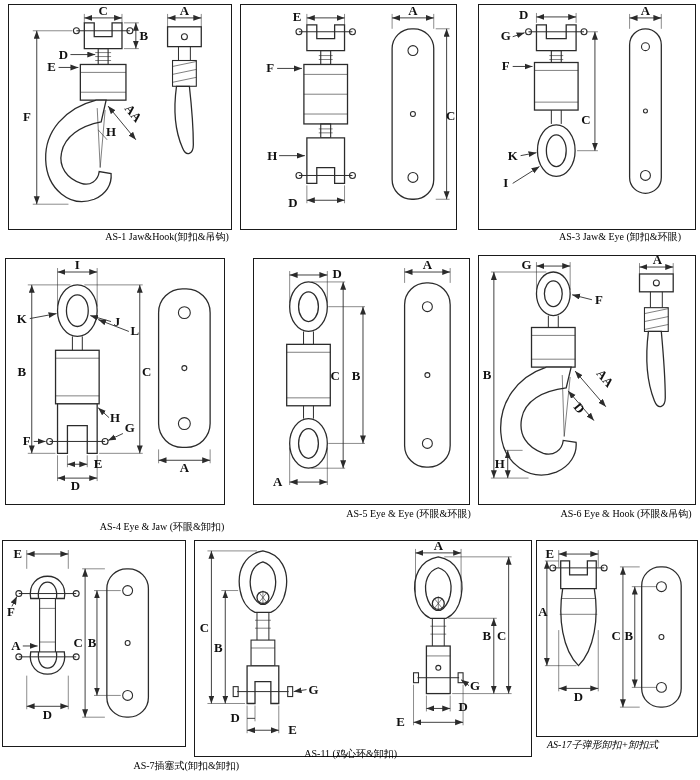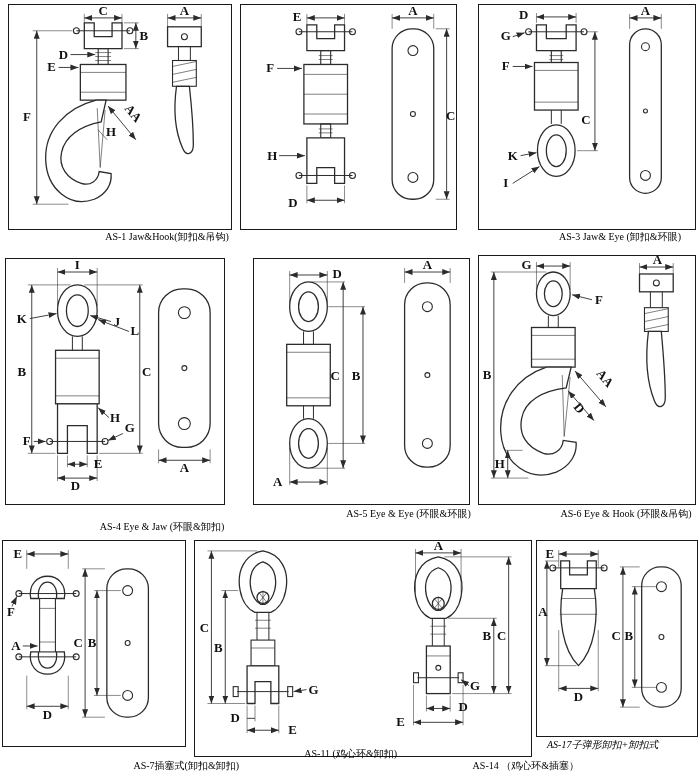--- a/index.html
+++ b/index.html
@@ -545,7 +545,6 @@
 <div class="caption cap-right" style="left:500px;top:738px;width:198px">AS-17子弹形卸扣+卸扣式</div>
 <div class="caption cap-left" style="left:2px;top:759px;width:190px">AS-7插塞式(卸扣&amp;卸扣)</div>
 <div class="caption cap-left" style="left:194px;top:747px;width:156px">AS-11 (鸡心环&amp;卸扣)</div>
-<div class="caption cap-left" style="left:352px;top:759px;width:180px">AS-14 （鸡心环&amp;插塞）</div>
 
 </div>
 

